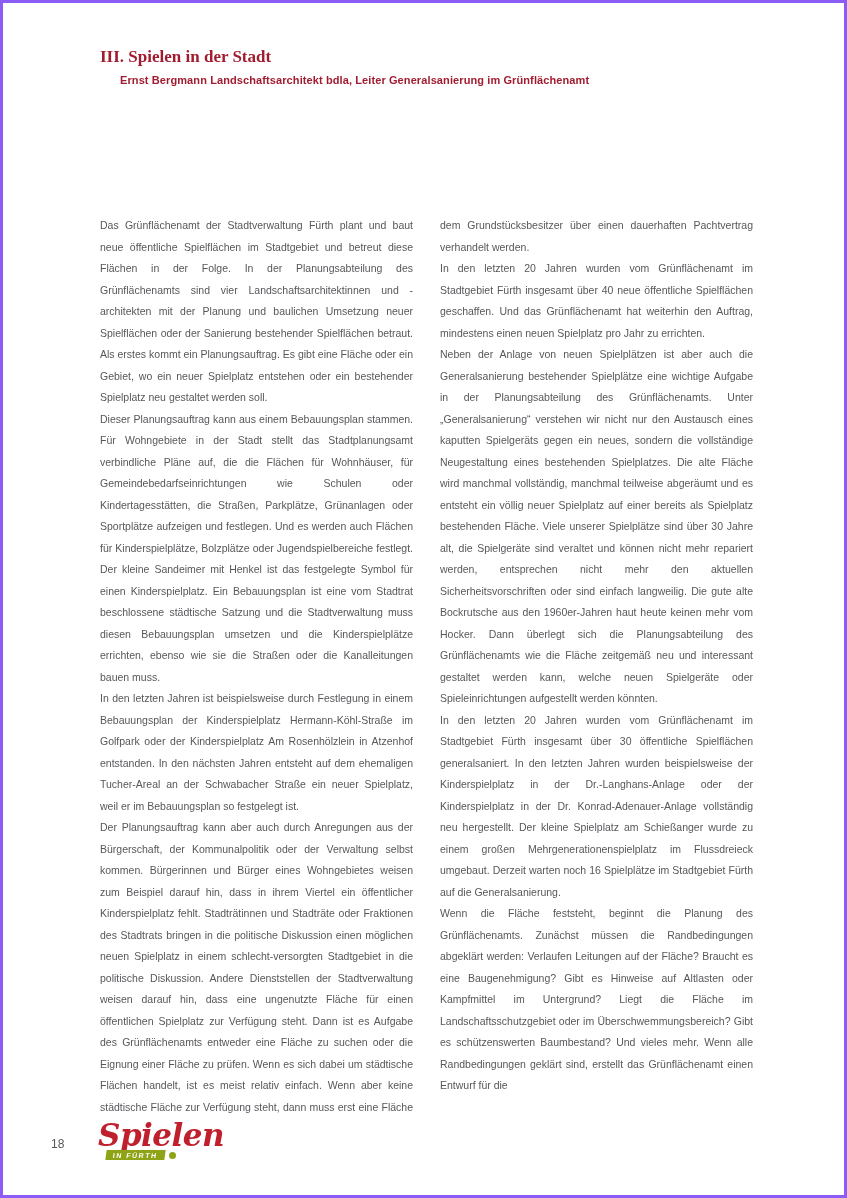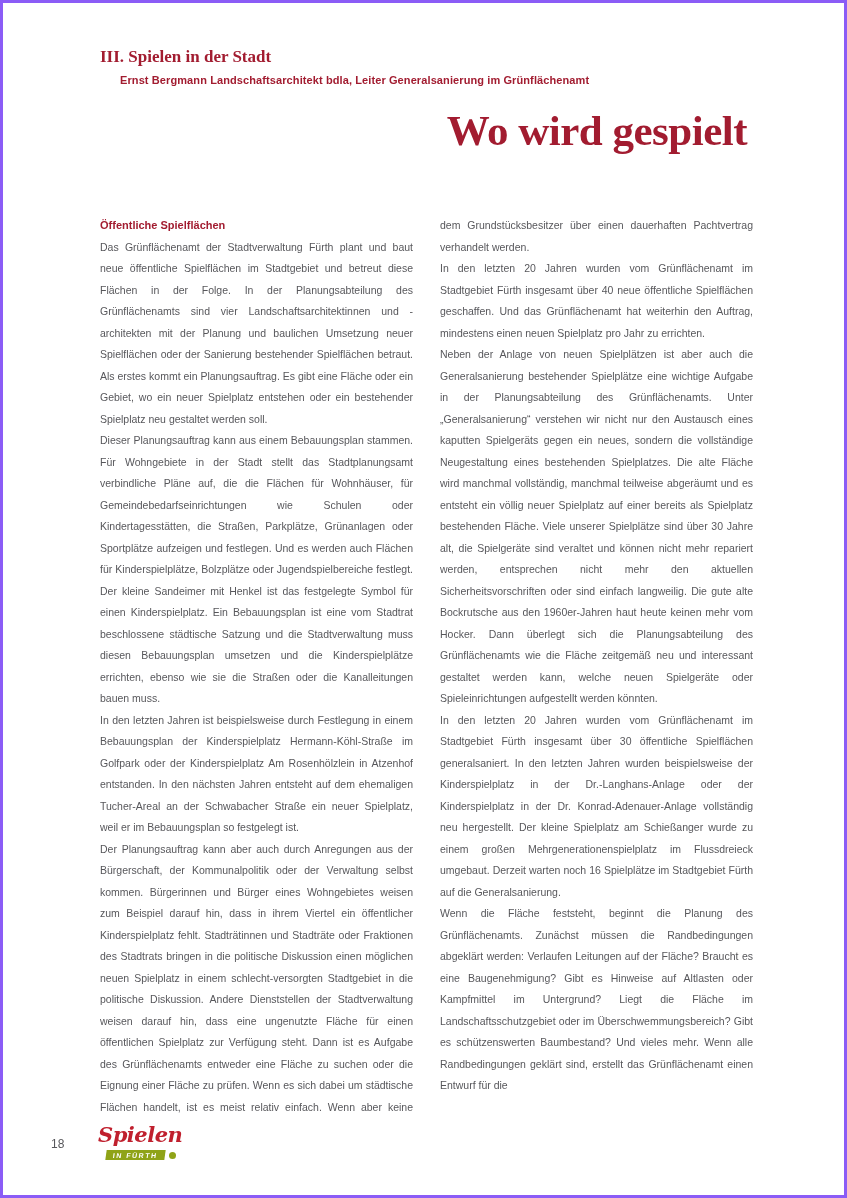--- a/index.html
+++ b/index.html
@@ -103,7 +103,6 @@
 
   <div class="kicker">III. Spielen in der Stadt</div>
   <div class="byline">Ernst Bergmann Landschaftsarchitekt bdla, Leiter Generalsanierung im Grünflächenamt</div>
-  <h1 class="big-title">Wo wird gespielt</h1>
 
   <main class="columns">
     <div class="col">

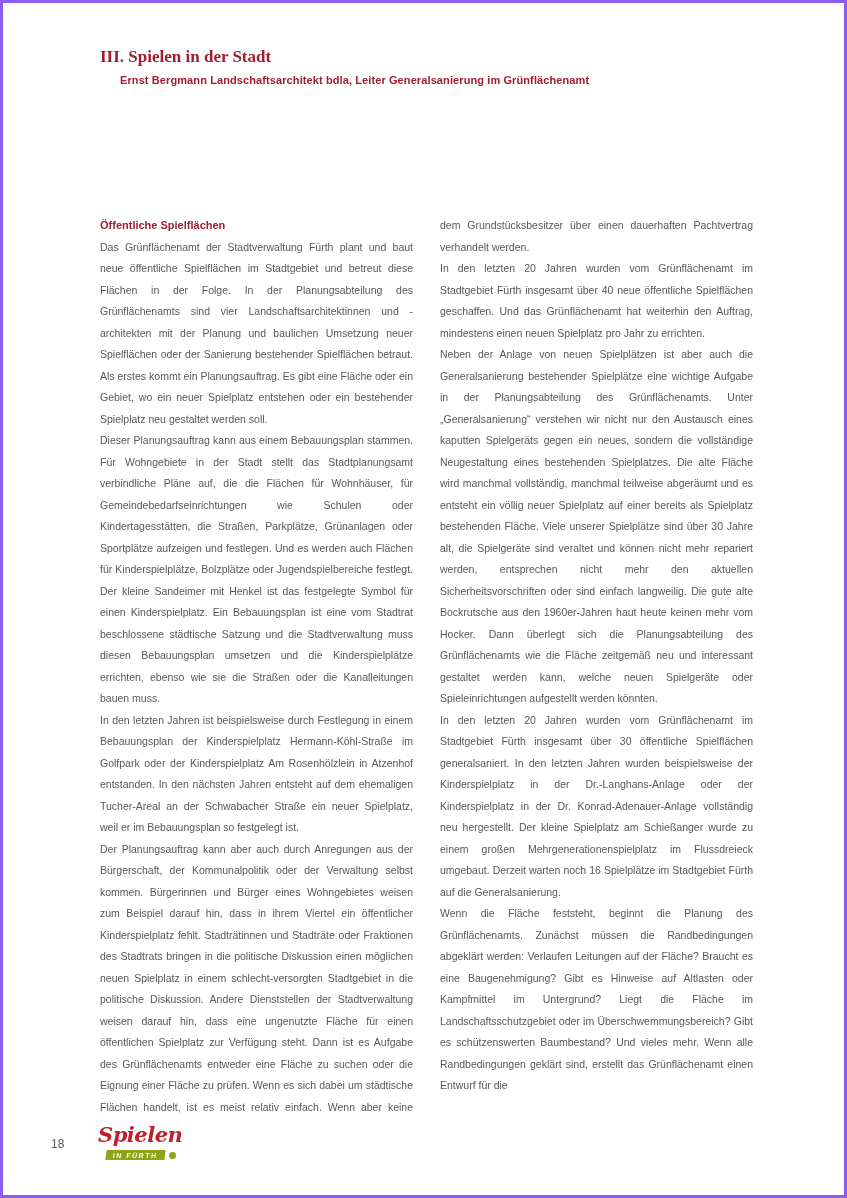--- a/index.html
+++ b/index.html
@@ -106,7 +106,6 @@
 
   <main class="columns">
     <div class="col">
-      <h2 class="subhead">Öffentliche Spielflächen</h2>
       <p>Das Grünflächenamt der Stadtverwaltung Fürth plant und baut neue öffentliche Spielflächen im Stadtgebiet und betreut diese Flächen in der Folge. In der Planungsabteilung des Grünflächenamts sind vier Landschaftsarchitektinnen und -architekten mit der Planung und baulichen Umsetzung neuer Spielflächen oder der Sanierung bestehender Spielflächen betraut. Als erstes kommt ein Planungsauftrag. Es gibt eine Fläche oder ein Gebiet, wo ein neuer Spielplatz entstehen oder ein bestehender Spielplatz neu gestaltet werden soll.</p>
       <p>Dieser Planungsauftrag kann aus einem Bebauungsplan stammen. Für Wohngebiete in der Stadt stellt das Stadtplanungsamt verbindliche Pläne auf, die die Flächen für Wohnhäuser, für Gemeindebedarfseinrichtungen wie Schulen oder Kindertagesstätten, die Straßen, Parkplätze, Grünanlagen oder Sportplätze aufzeigen und festlegen. Und es werden auch Flächen für Kinderspielplätze, Bolzplätze oder Jugendspielbereiche festlegt. Der kleine Sandeimer mit Henkel ist das festgelegte Symbol für einen Kinderspielplatz. Ein Bebauungsplan ist eine vom Stadtrat beschlossene städtische Satzung und die Stadtverwaltung muss diesen Bebauungsplan umsetzen und die Kinderspielplätze errichten, ebenso wie sie die Straßen oder die Kanalleitungen bauen muss.</p>
       <p>In den letzten Jahren ist beispielsweise durch Festlegung in einem Bebauungsplan der Kinderspielplatz Hermann-Köhl-Straße im Golfpark oder der Kinderspielplatz Am Rosenhölzlein in Atzenhof entstanden. In den nächsten Jahren entsteht auf dem ehemaligen Tucher-Areal an der Schwabacher Straße ein neuer Spielplatz, weil er im Bebauungsplan so festgelegt ist.</p>

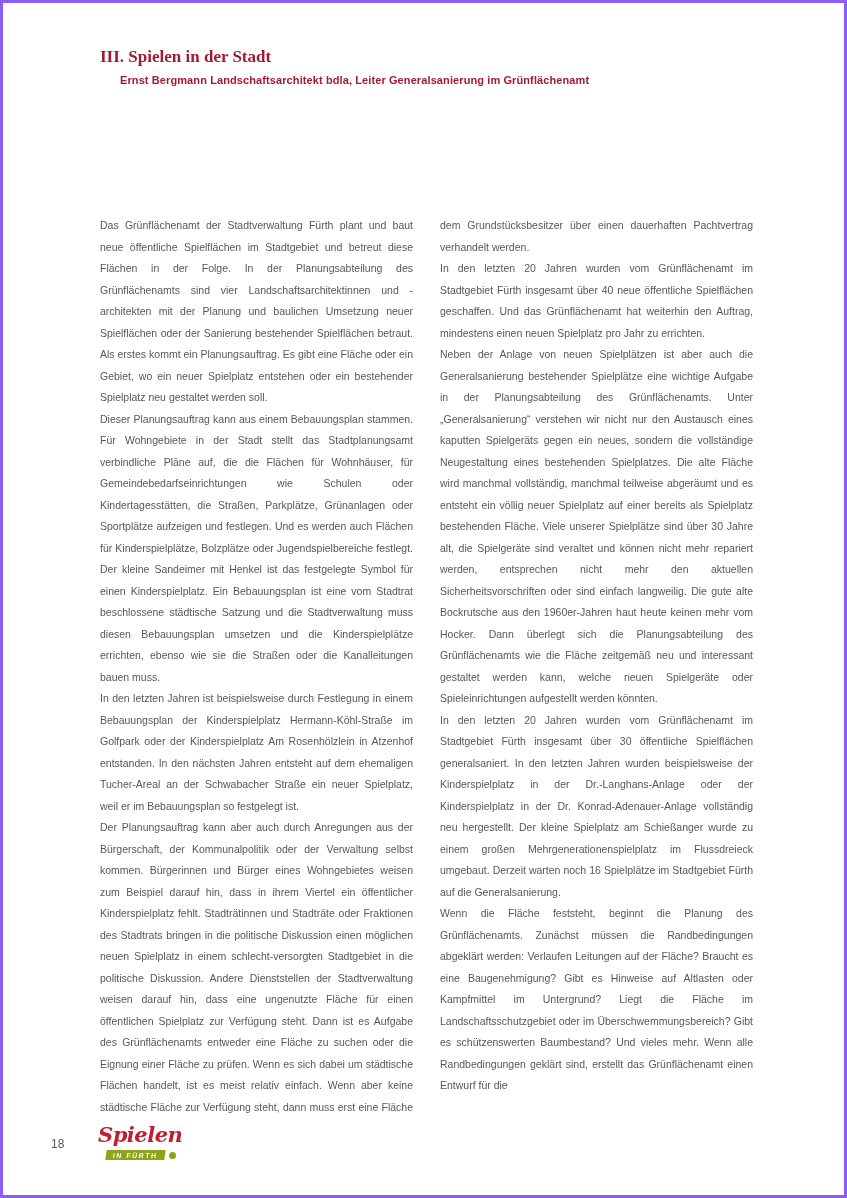--- a/index.html
+++ b/index.html
@@ -71,7 +71,7 @@
   .logo-script {
     font-family:"DejaVu Serif", serif;
     font-style:italic; font-weight:bold;
-    font-size:21px; line-height:28px;
+    font-size:31px; line-height:28px;
     color:#c0202e;
     letter-spacing:-0.5px;
   }

